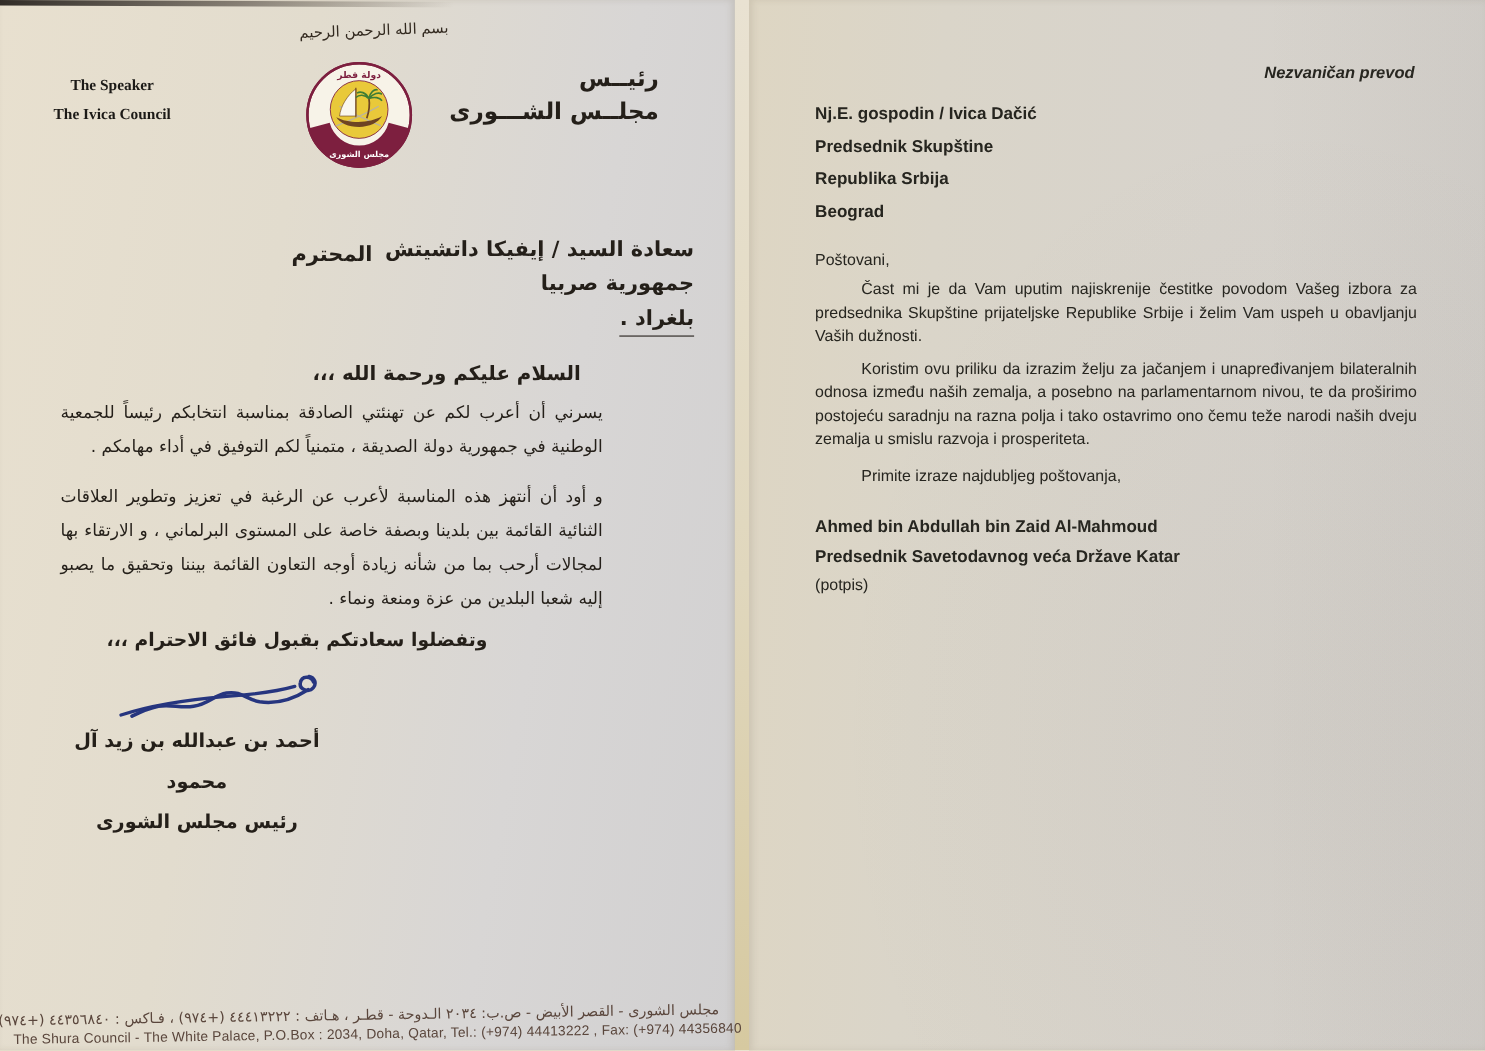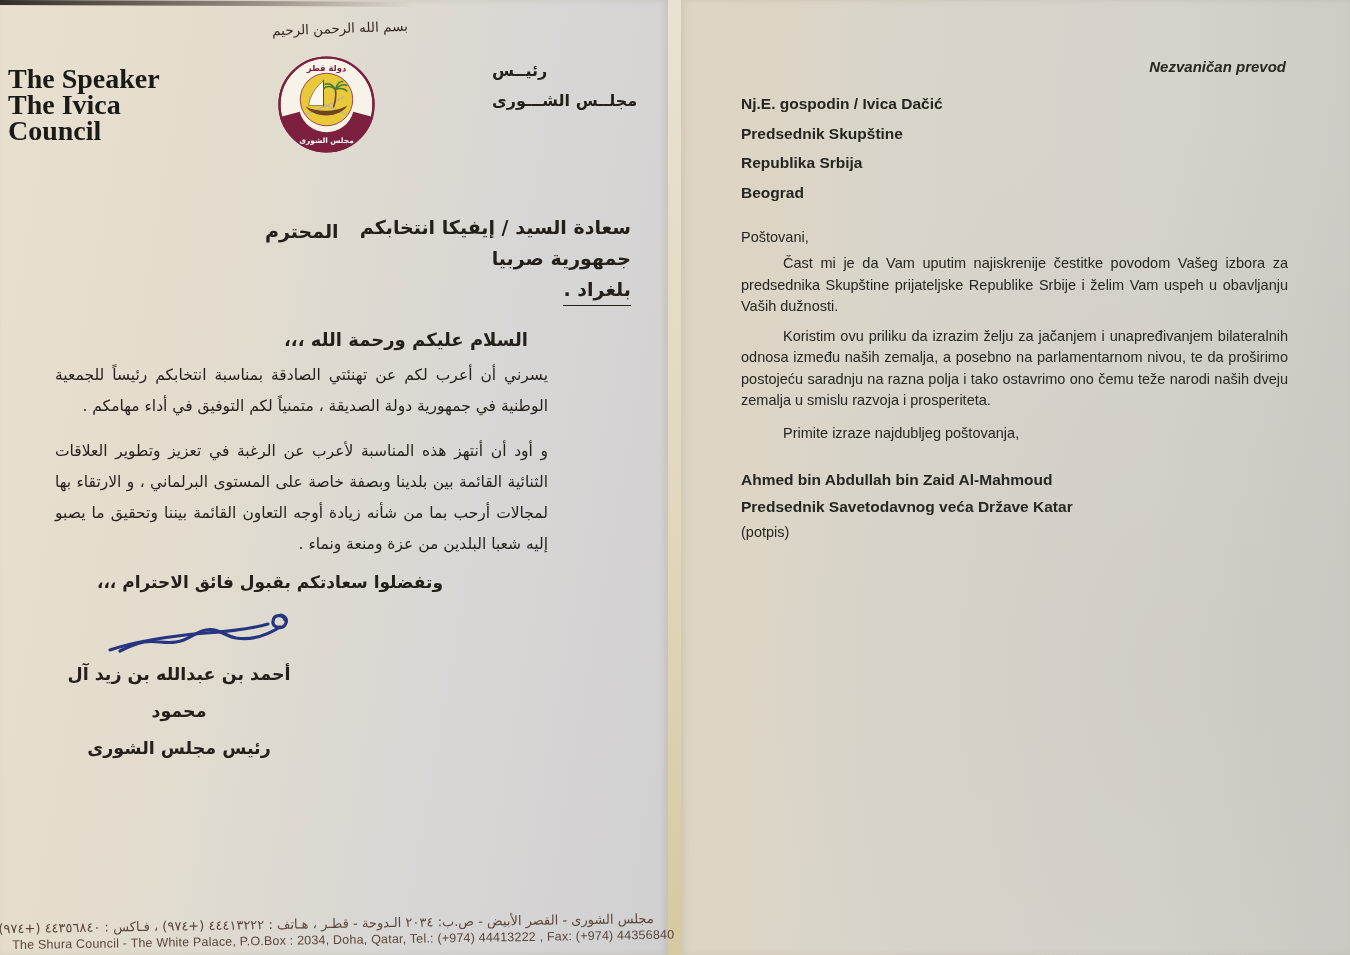--- a/index.html
+++ b/index.html
@@ -39,8 +39,8 @@
     transform:rotate(-2deg);white-space:nowrap;
   }
   .speaker-en{
-    position:absolute;left:8px;top:66px;width:188px;text-align:left;
-    font-family:"Liberation Serif",serif;font-weight:bold;font-size:28px;
+    position:absolute;left:8px;top:66px;width:188px;text-align:center;
+    font-family:"Liberation Serif",serif;font-weight:bold;font-size:14px;
     color:#1c1a17;line-height:26px;
   }
   .emblem{position:absolute;left:277px;top:55px;width:99px;height:99px;}

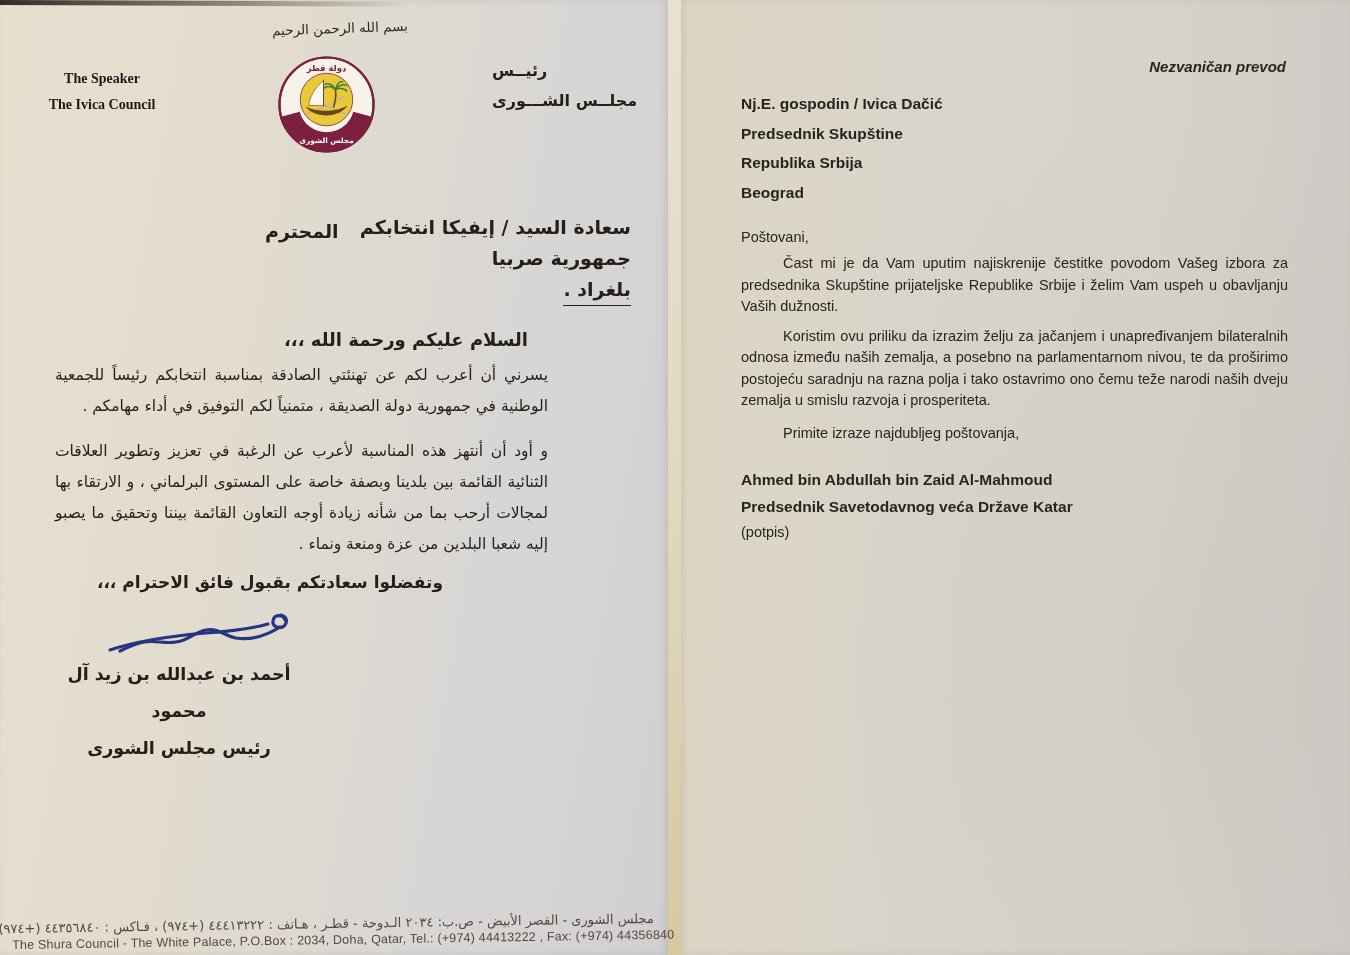--- a/index.html
+++ b/index.html
@@ -45,8 +45,8 @@
   }
   .emblem{position:absolute;left:277px;top:55px;width:99px;height:99px;}
   .title-ar{
-    position:absolute;left:492px;top:56px;width:155px;text-align:left;
-    font-size:16px;font-weight:bold;line-height:30px;white-space:nowrap;
+    position:absolute;left:444px;top:56px;width:155px;text-align:right;
+    font-size:21px;font-weight:bold;line-height:30px;white-space:nowrap;
   }
   .flow-left{position:absolute;left:0;top:0;width:668px;}
   .addressee-ar{

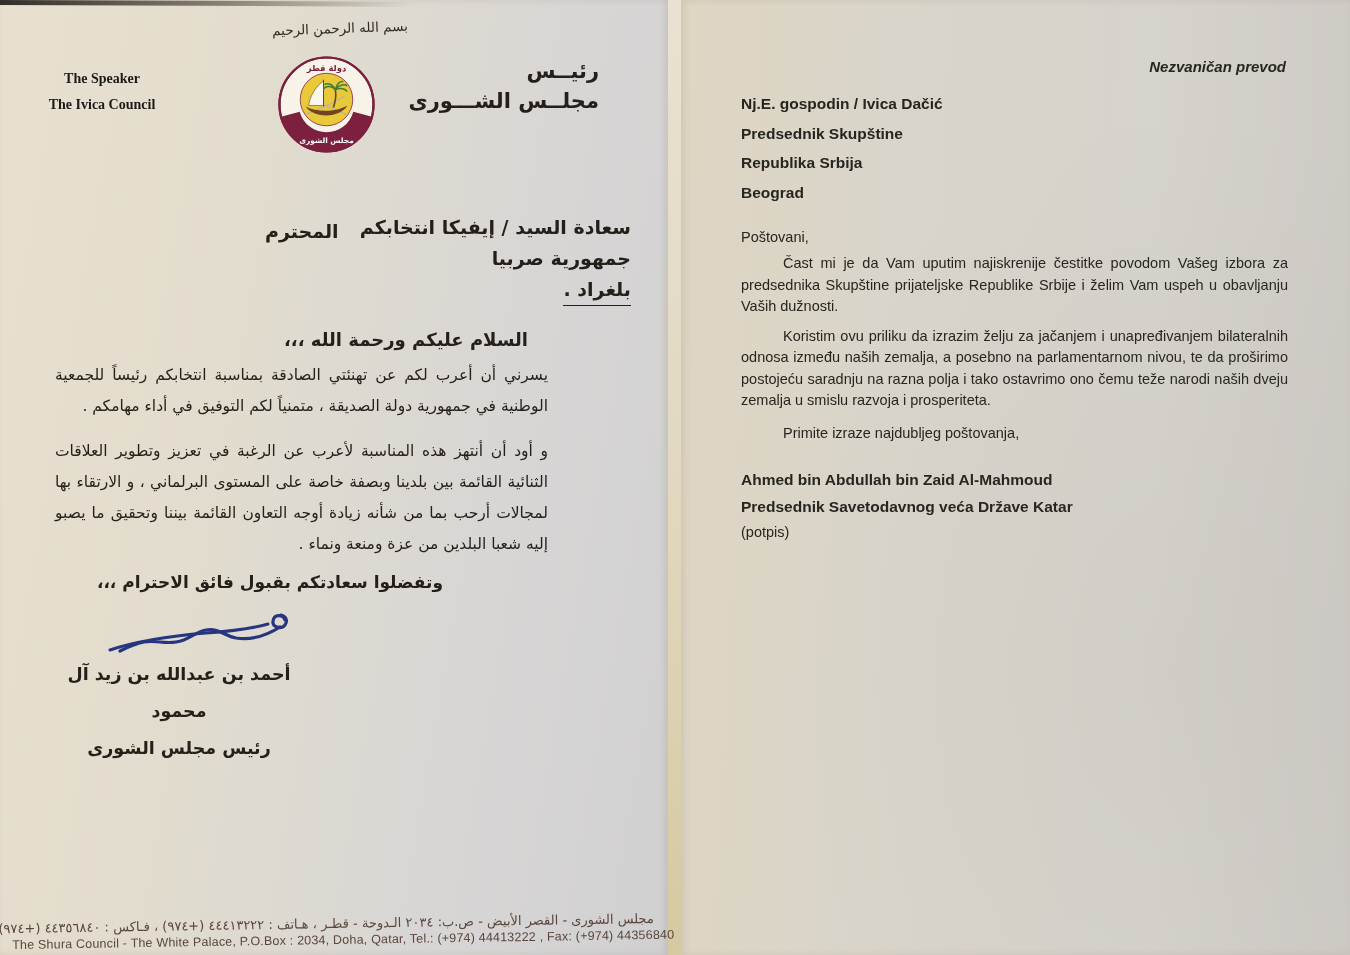--- a/index.html
+++ b/index.html
@@ -129,7 +129,7 @@
 
   <div class="flow-left">
     <div class="addressee-ar ar">
-      <div>سعادة السيد / إيفيكا انتخابكم</div>
+      <div>سعادة السيد / إيفيكا داتشيتش</div>
       <span class="muhtaram">المحترم</span>
       <div>جمهورية صربيا</div>
       <div><span class="underlined">بلغراد .</span></div>

